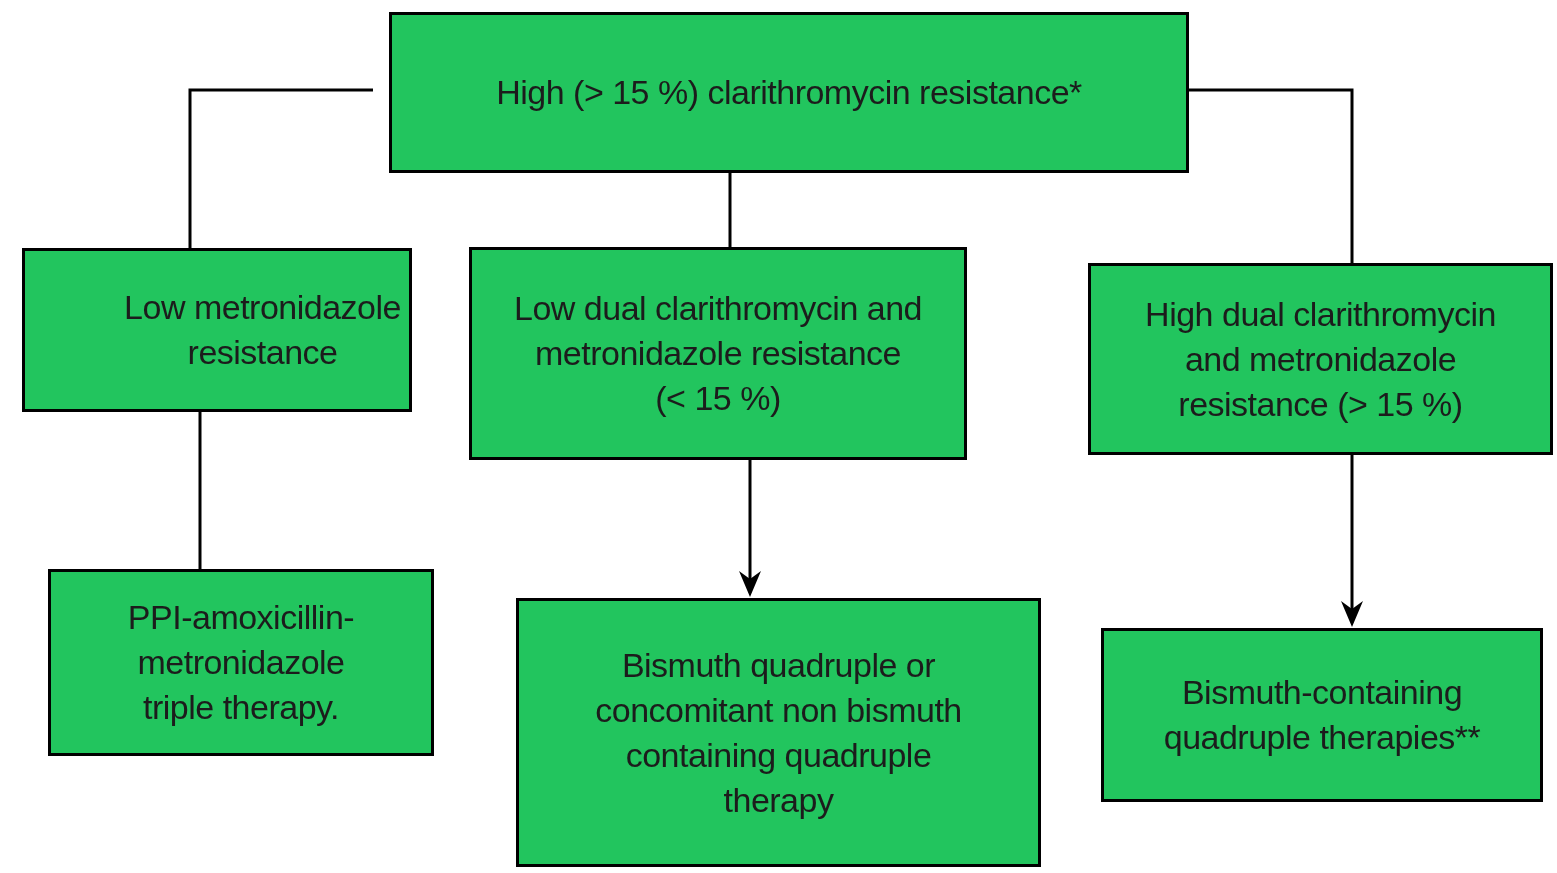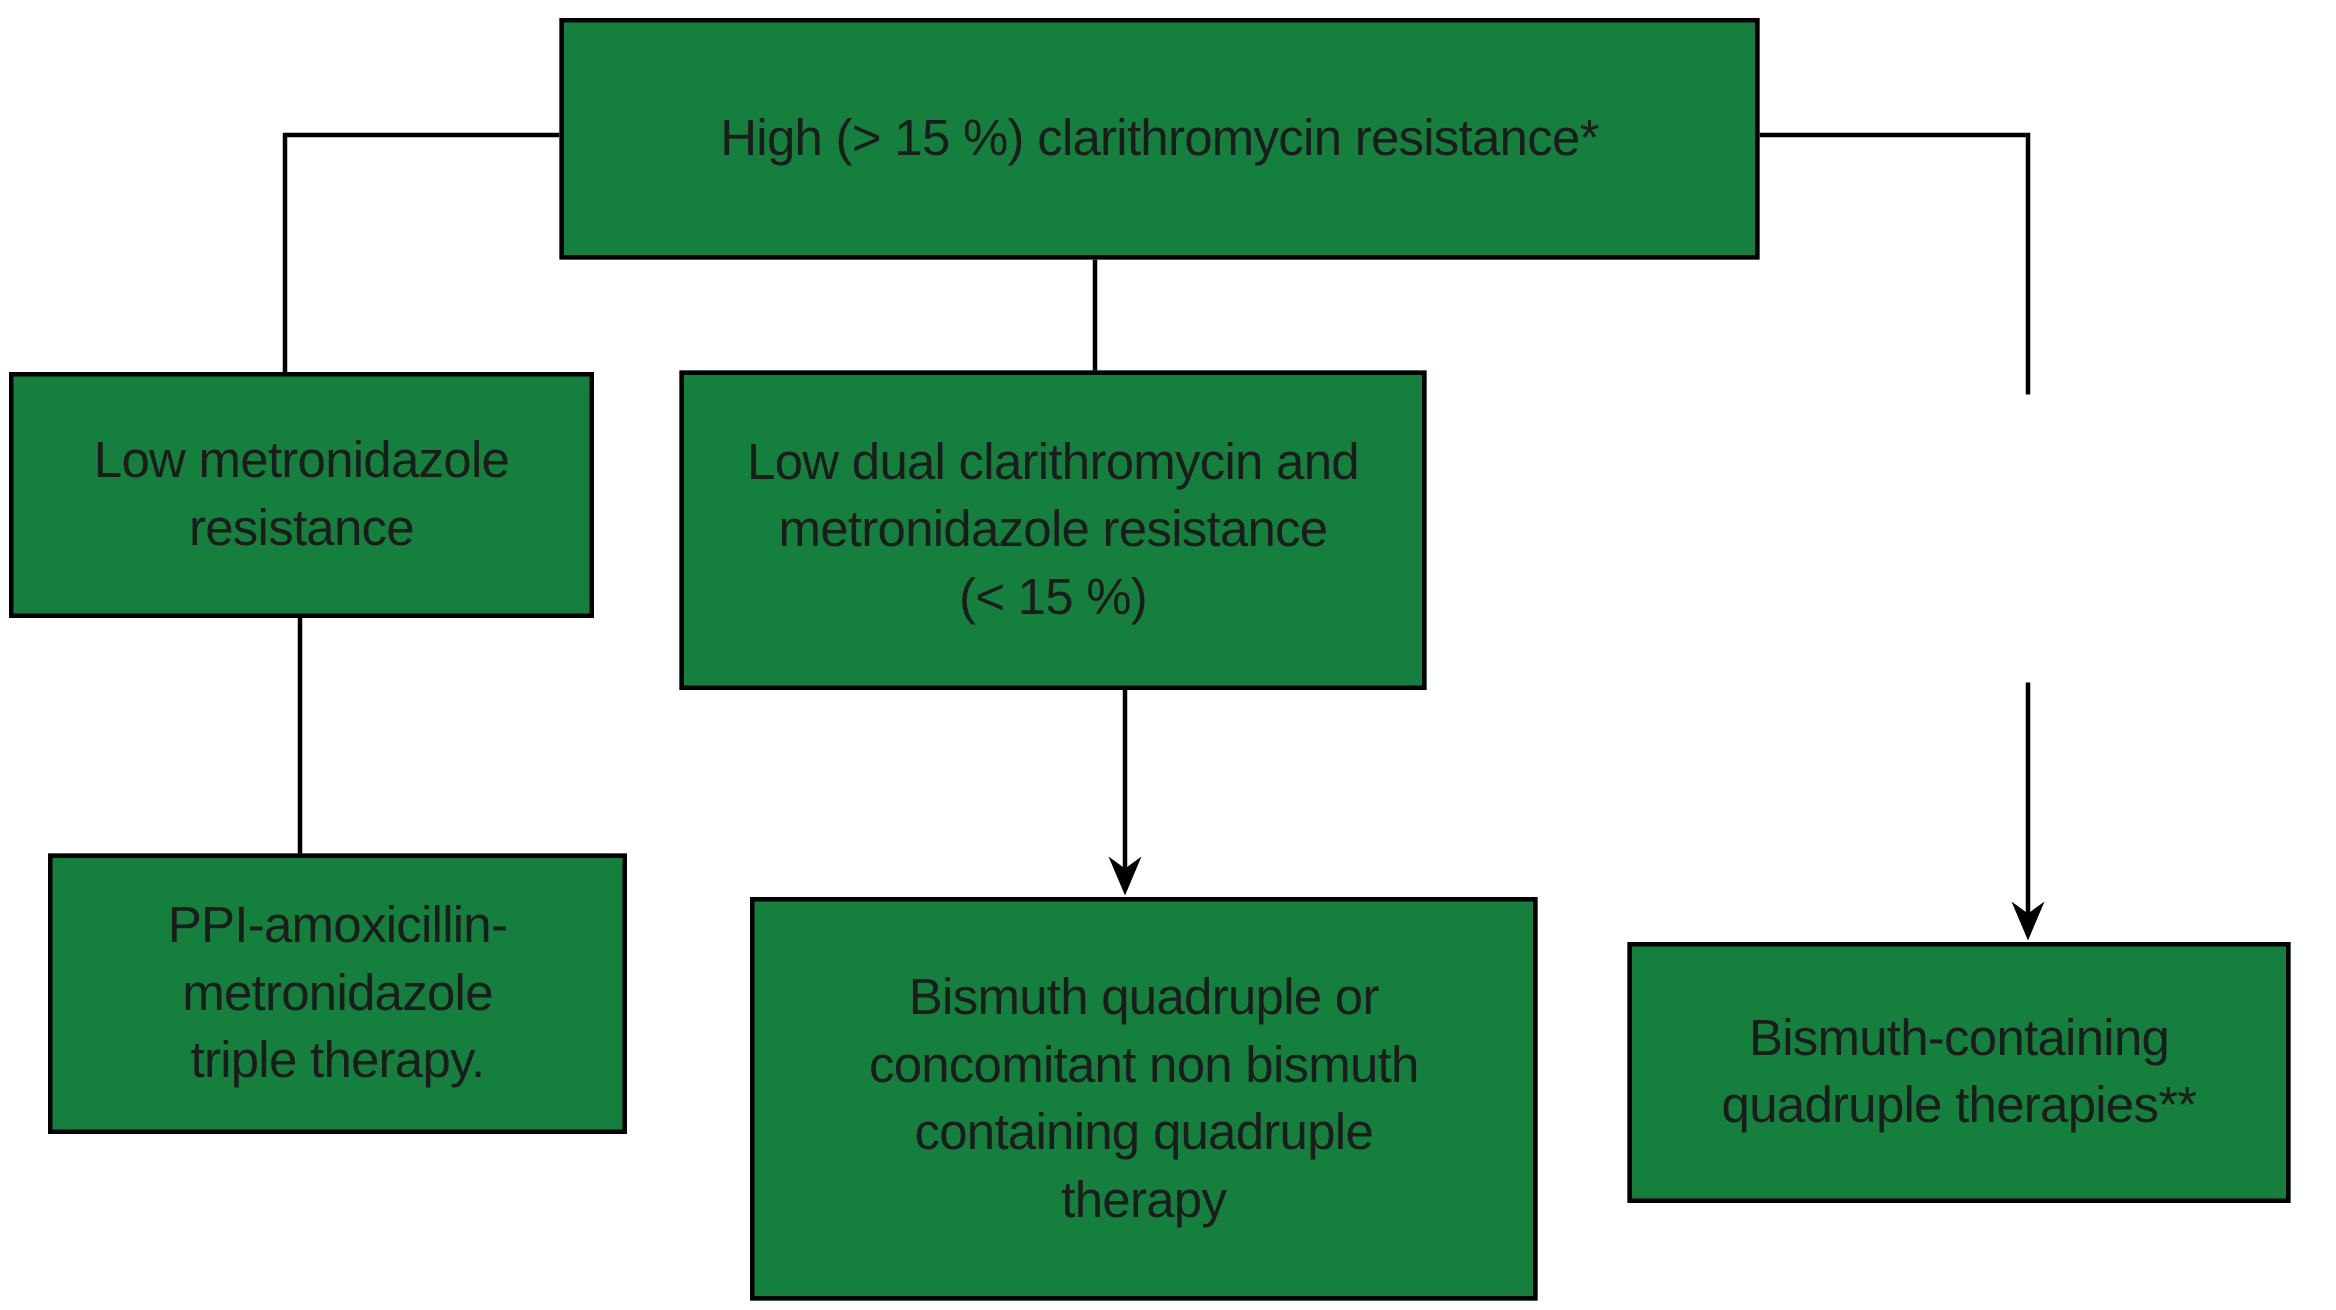--- a/index.html
+++ b/index.html
@@ -19,12 +19,13 @@
     position: absolute;
     box-sizing: border-box;
     border: 3px solid #000000;
-    background: #15803d;
+    background: #22c55e;
     display: flex;
     align-items: center;
     justify-content: center;
     text-align: center;
     z-index: 2;
+    margin-left: 16px;
   }
   .node .label {
     white-space: pre-line;

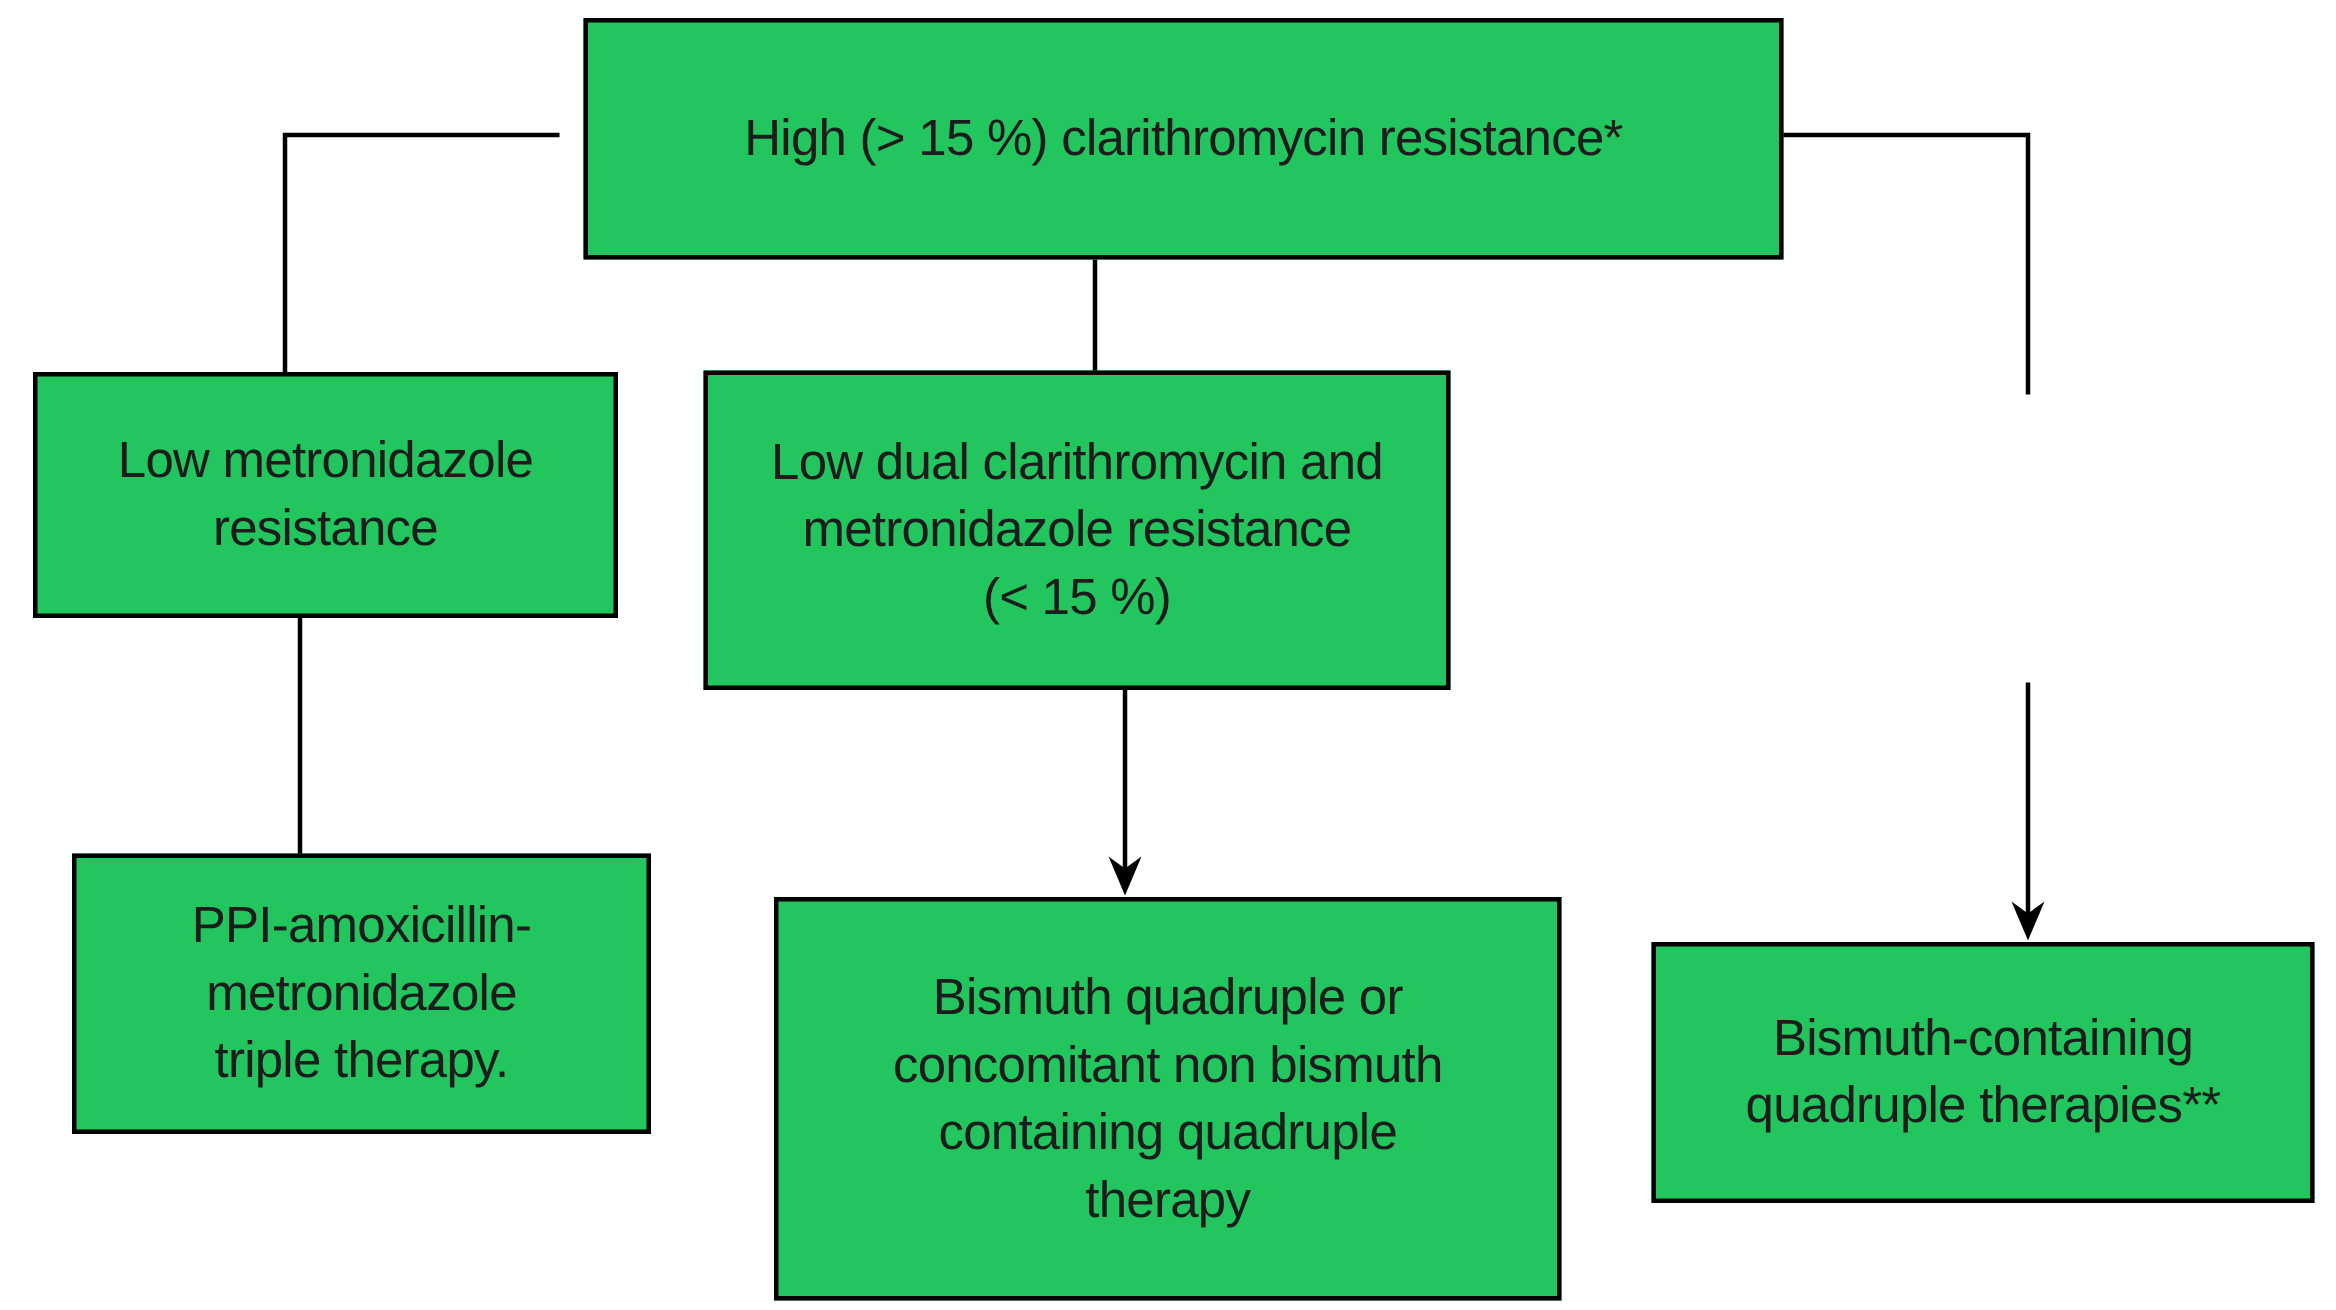--- a/index.html
+++ b/index.html
@@ -37,7 +37,7 @@
   }
   
   #node-root        { left: 373px;  top: 12px;  width: 800px; height: 161px; }
-  #node-low-metro   { left: 6px;    top: 248px; width: 390px; height: 164px; }
+  #node-low-metro   { left: 6px;    top: 248px; width: 390px; height: 164px; justify-content: flex-end; }
   #node-low-dual    { left: 453px;  top: 247px; width: 498px; height: 213px; }
   #node-high-dual   { left: 1072px; top: 263px; width: 465px; height: 192px; }
   #node-triple      { left: 32px;   top: 569px; width: 386px; height: 187px; }

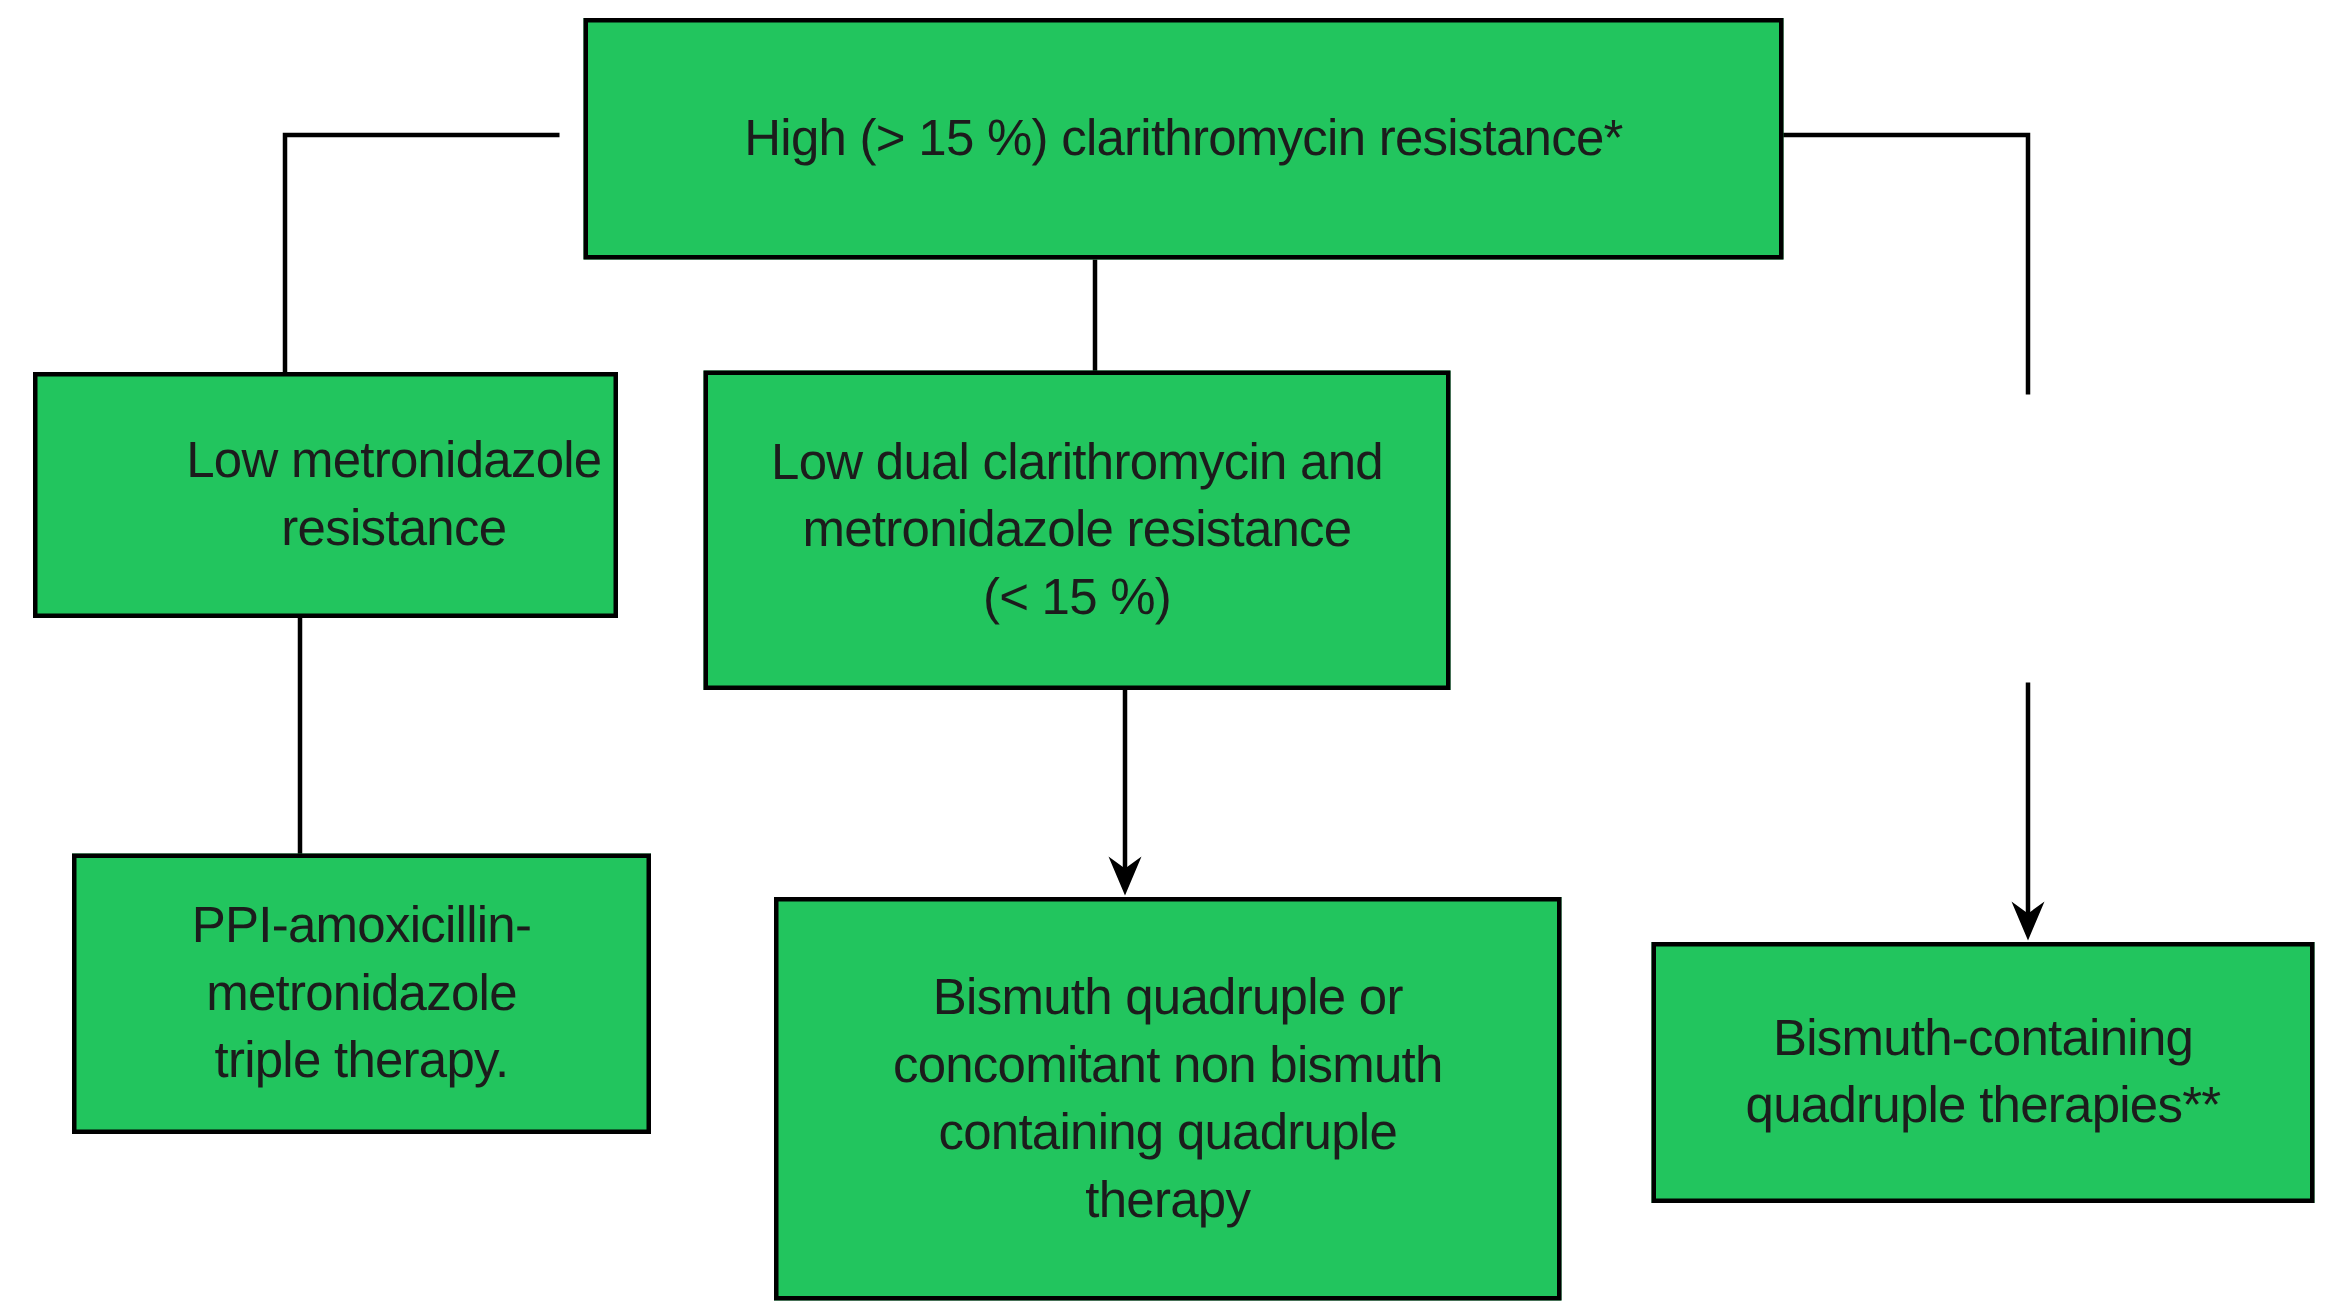--- a/index.html
+++ b/index.html
@@ -100,6 +100,11 @@
 (&lt; 15 %)</span>
   </div>
 
+  <div class="node" id="node-high-dual">
+    <span class="label">High dual clarithromycin
+and metronidazole
+resistance (&gt; 15 %)</span>
+  </div>
 
   <div class="node" id="node-triple">
     <span class="label">PPI-amoxicillin-

